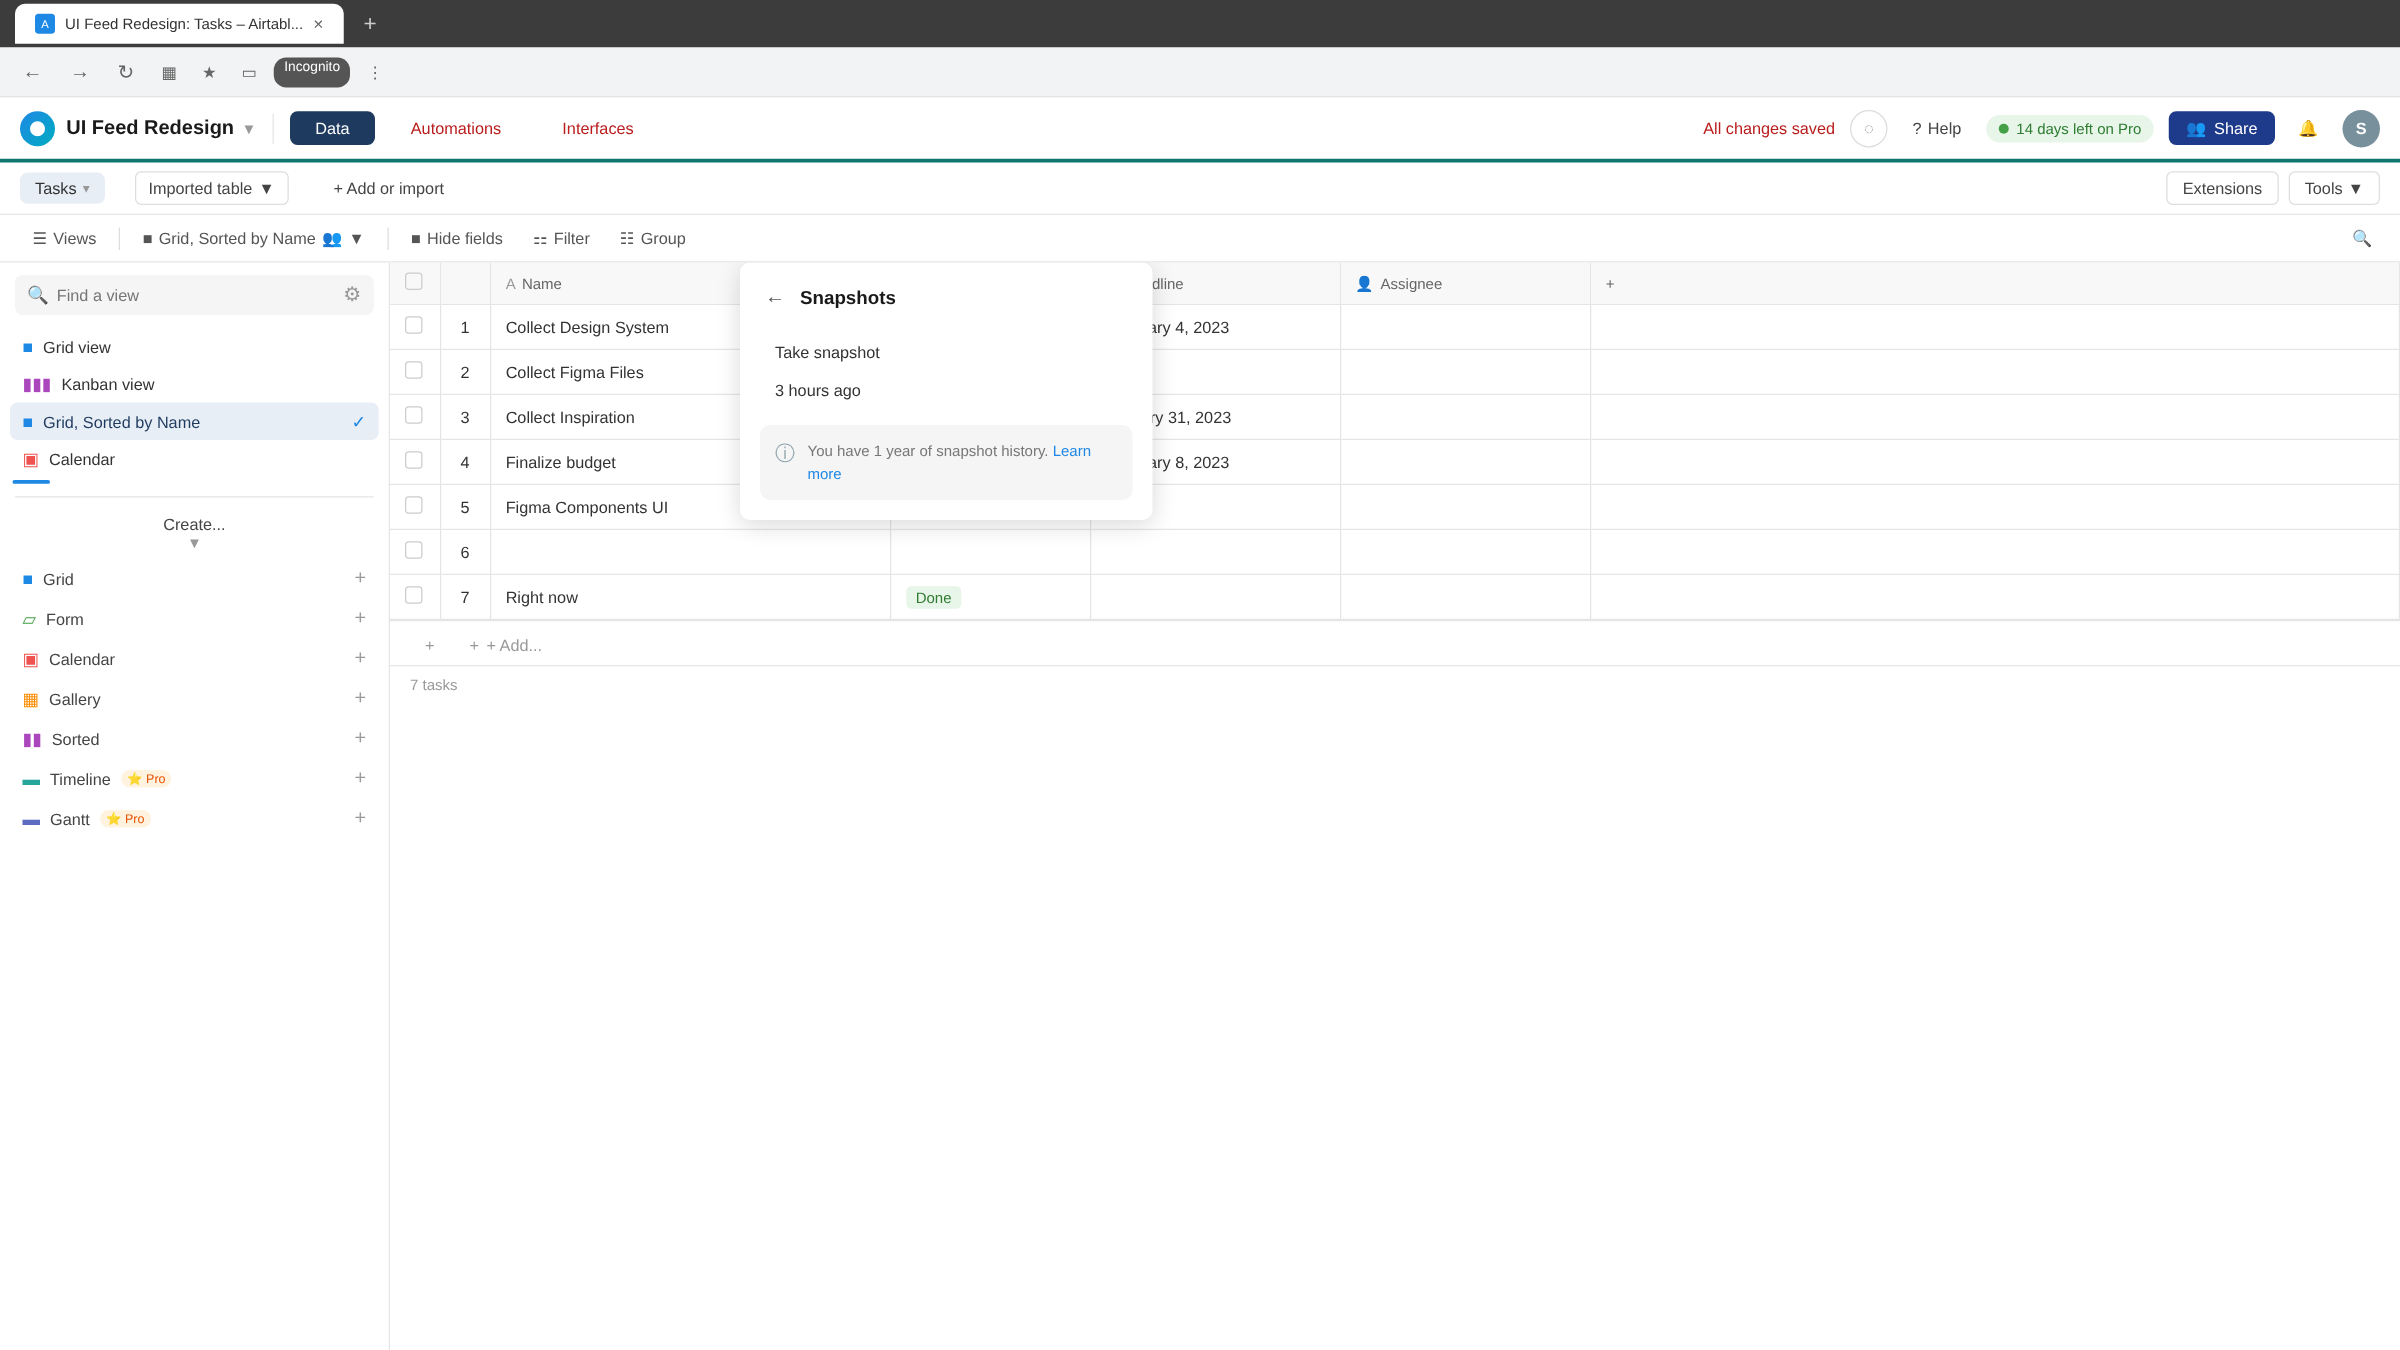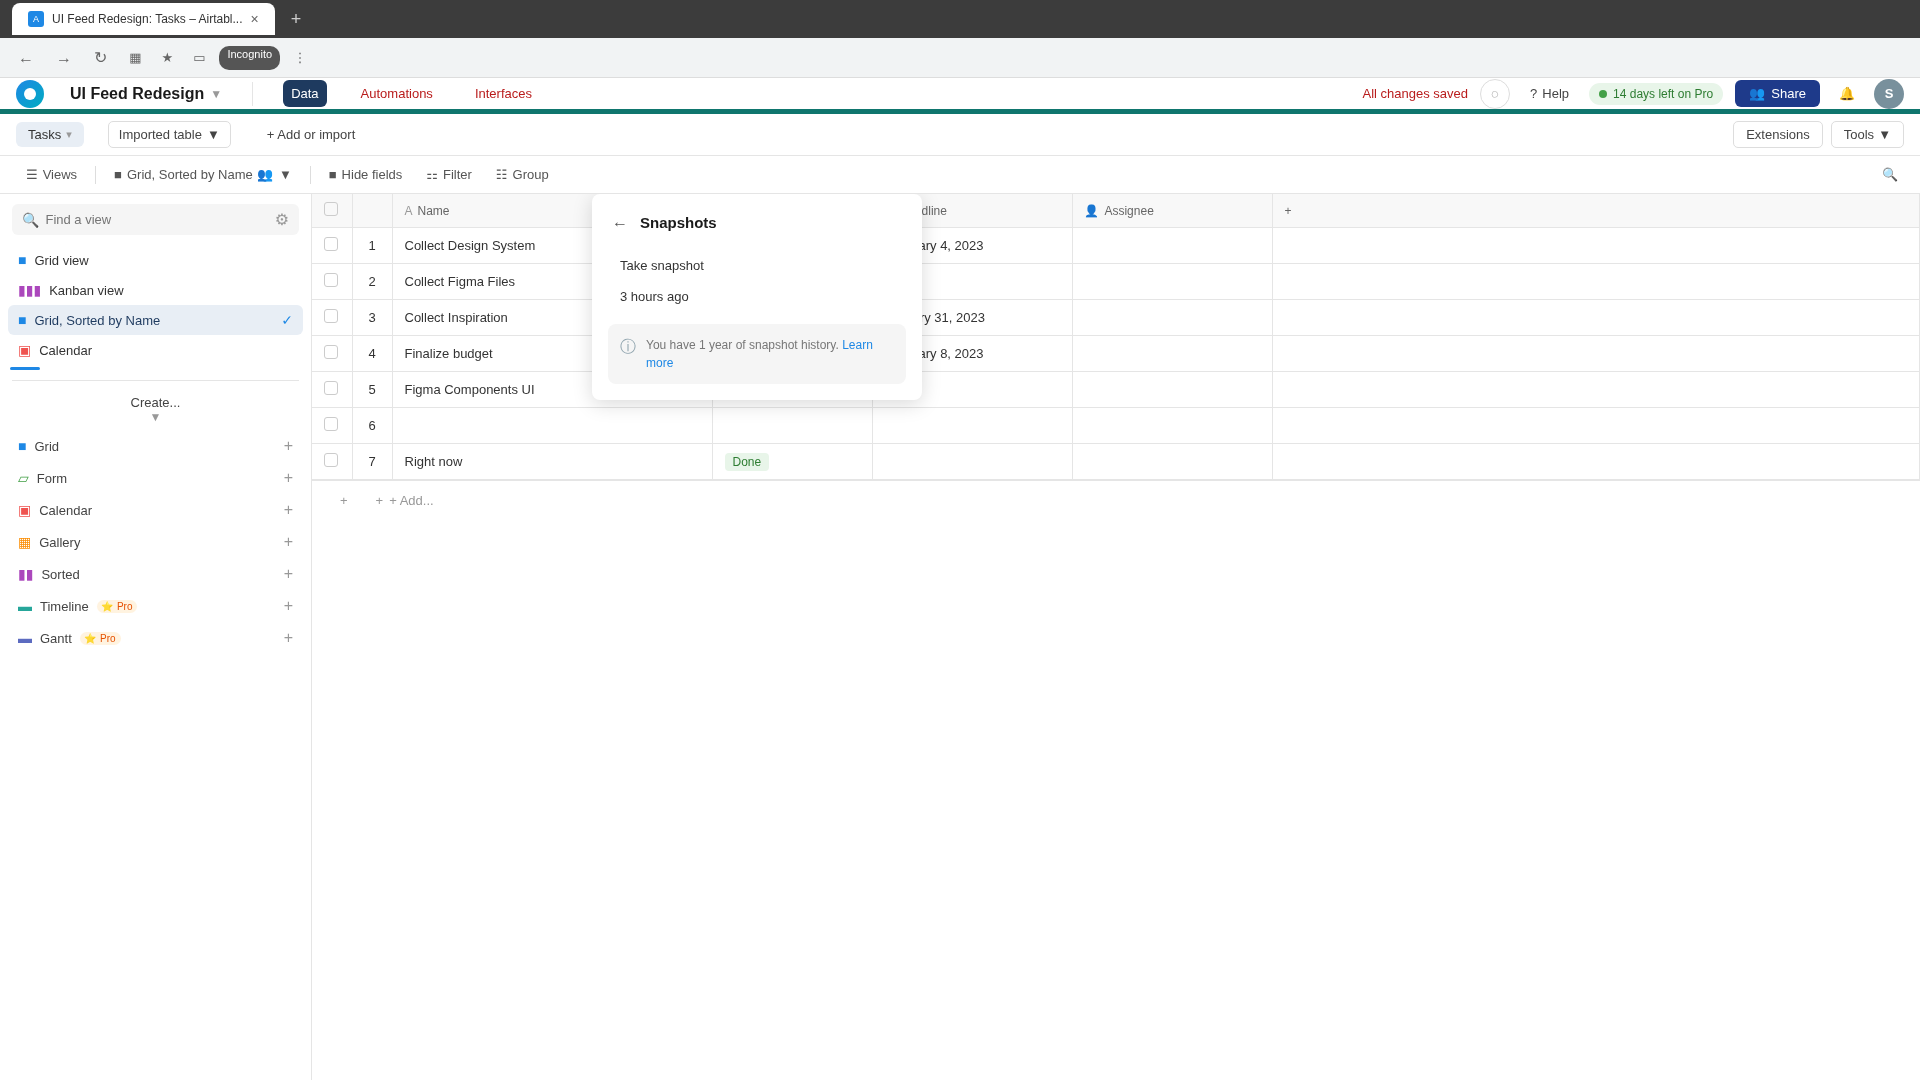--- a/index.html
+++ b/index.html
@@ -20,7 +20,7 @@
     .incognito-badge { background: #555; color: #fff; padding: 2px 8px; border-radius: 10px; font-size: 11px; }
 
     
-    .app-header { background: #fff; height: 36px; display: flex; align-items: center; padding: 0 16px; gap: 26px; border-bottom: 5px solid #0f766e; position: relative; z-index: 10; }
+    .app-header { background: #fff; height: 52px; display: flex; align-items: center; padding: 0 16px; gap: 9px; border-bottom: 3px solid #0f766e; position: relative; z-index: 10; }
     .app-logo { width: 28px; height: 28px; background: linear-gradient(135deg, #1e88e5, #00acc1); border-radius: 50%; display: flex; align-items: center; justify-content: center; }
     .app-logo svg { width: 16px; height: 16px; fill: white; }
     .app-title { font-size: 16px; font-weight: 600; color: #1a1a1a; display: flex; align-items: center; gap: 6px; cursor: pointer; }

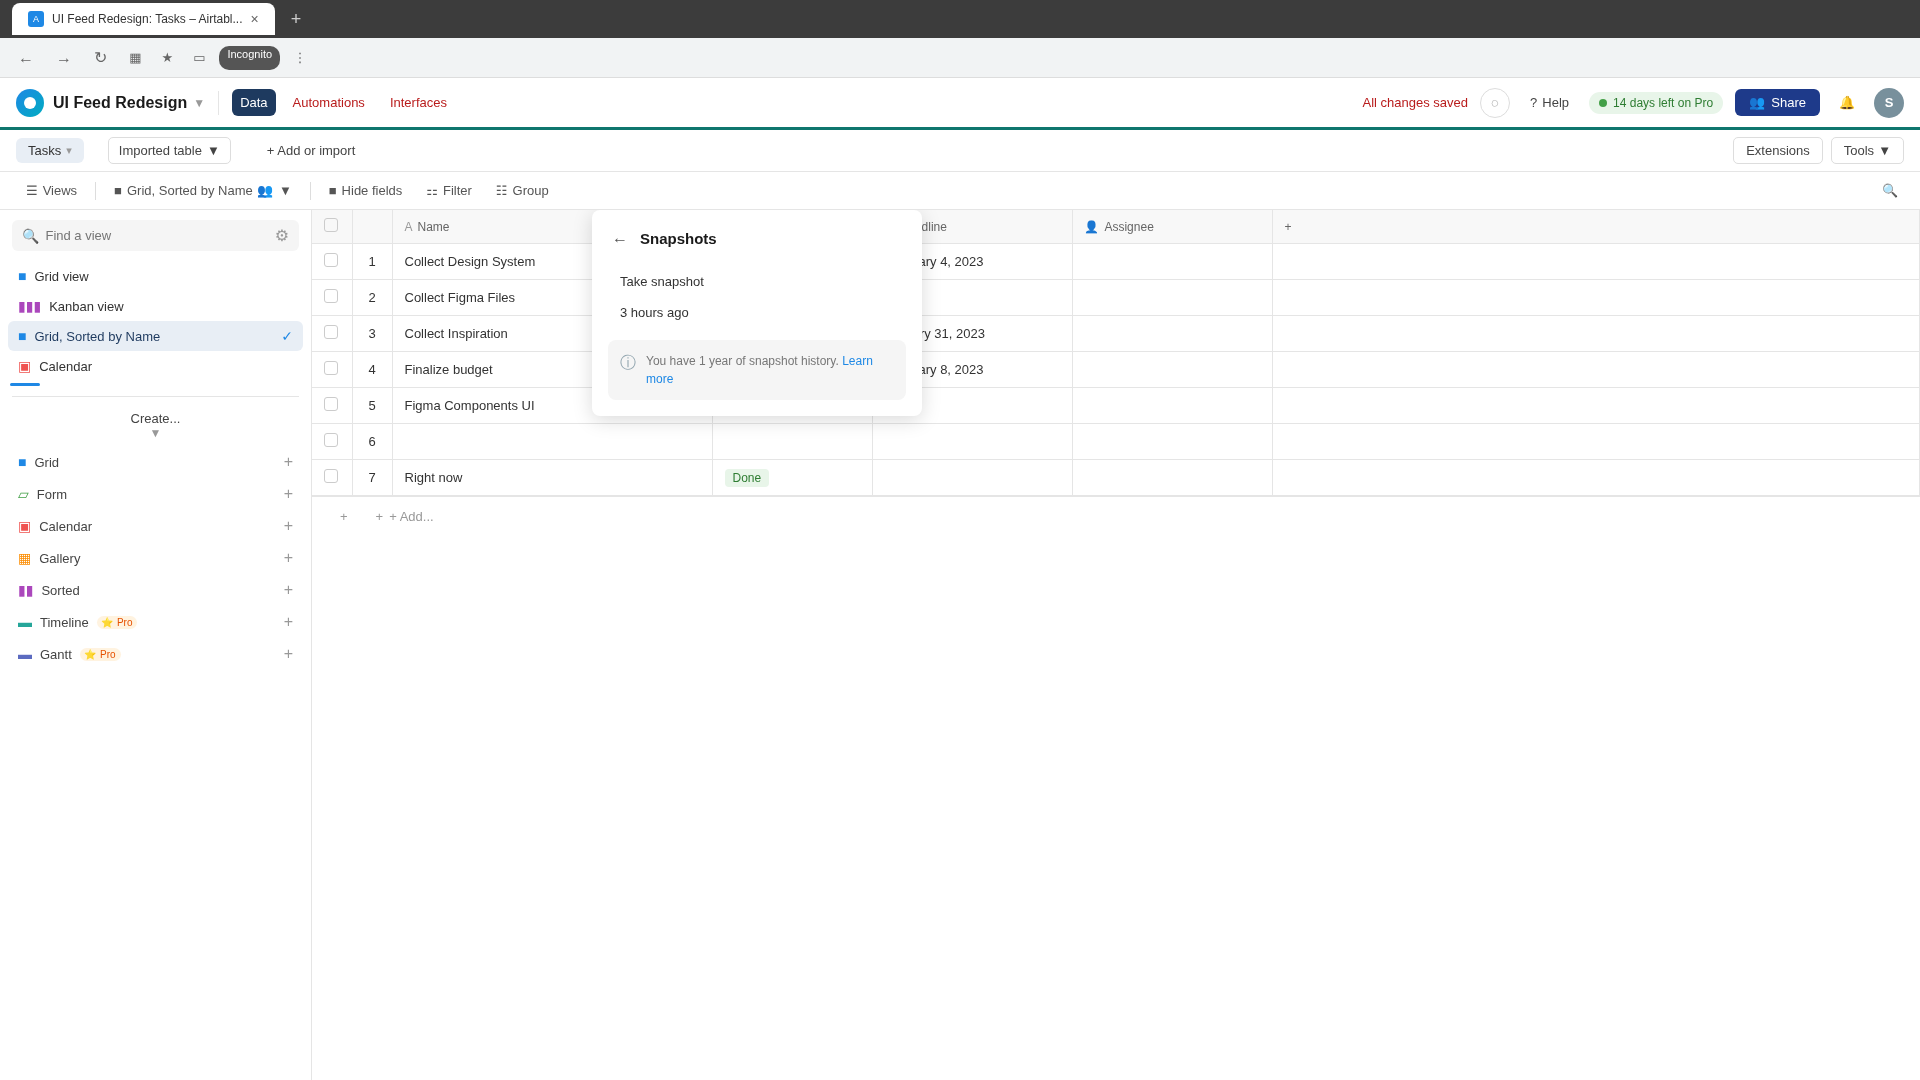--- a/index.html
+++ b/index.html
@@ -26,7 +26,7 @@
     .app-title { font-size: 16px; font-weight: 600; color: #1a1a1a; display: flex; align-items: center; gap: 6px; cursor: pointer; }
     .app-title .chevron { color: #999; font-size: 12px; }
     .header-divider { width: 1px; height: 24px; background: #e5e5e5; margin: 0 4px; }
-    .header-btn { padding: 6px 8px; border-radius: 6px; font-size: 13px; font-weight: 500; cursor: pointer; border: none; }
+    .header-btn { padding: 6px 20px; border-radius: 6px; font-size: 13px; font-weight: 500; cursor: pointer; border: none; }
     .header-btn.active { background: #1e3a5f; color: #fff; }
     .header-btn.plain { background: none; color: #b91c1c; }
     .header-right { margin-left: auto; display: flex; align-items: center; gap: 12px; }

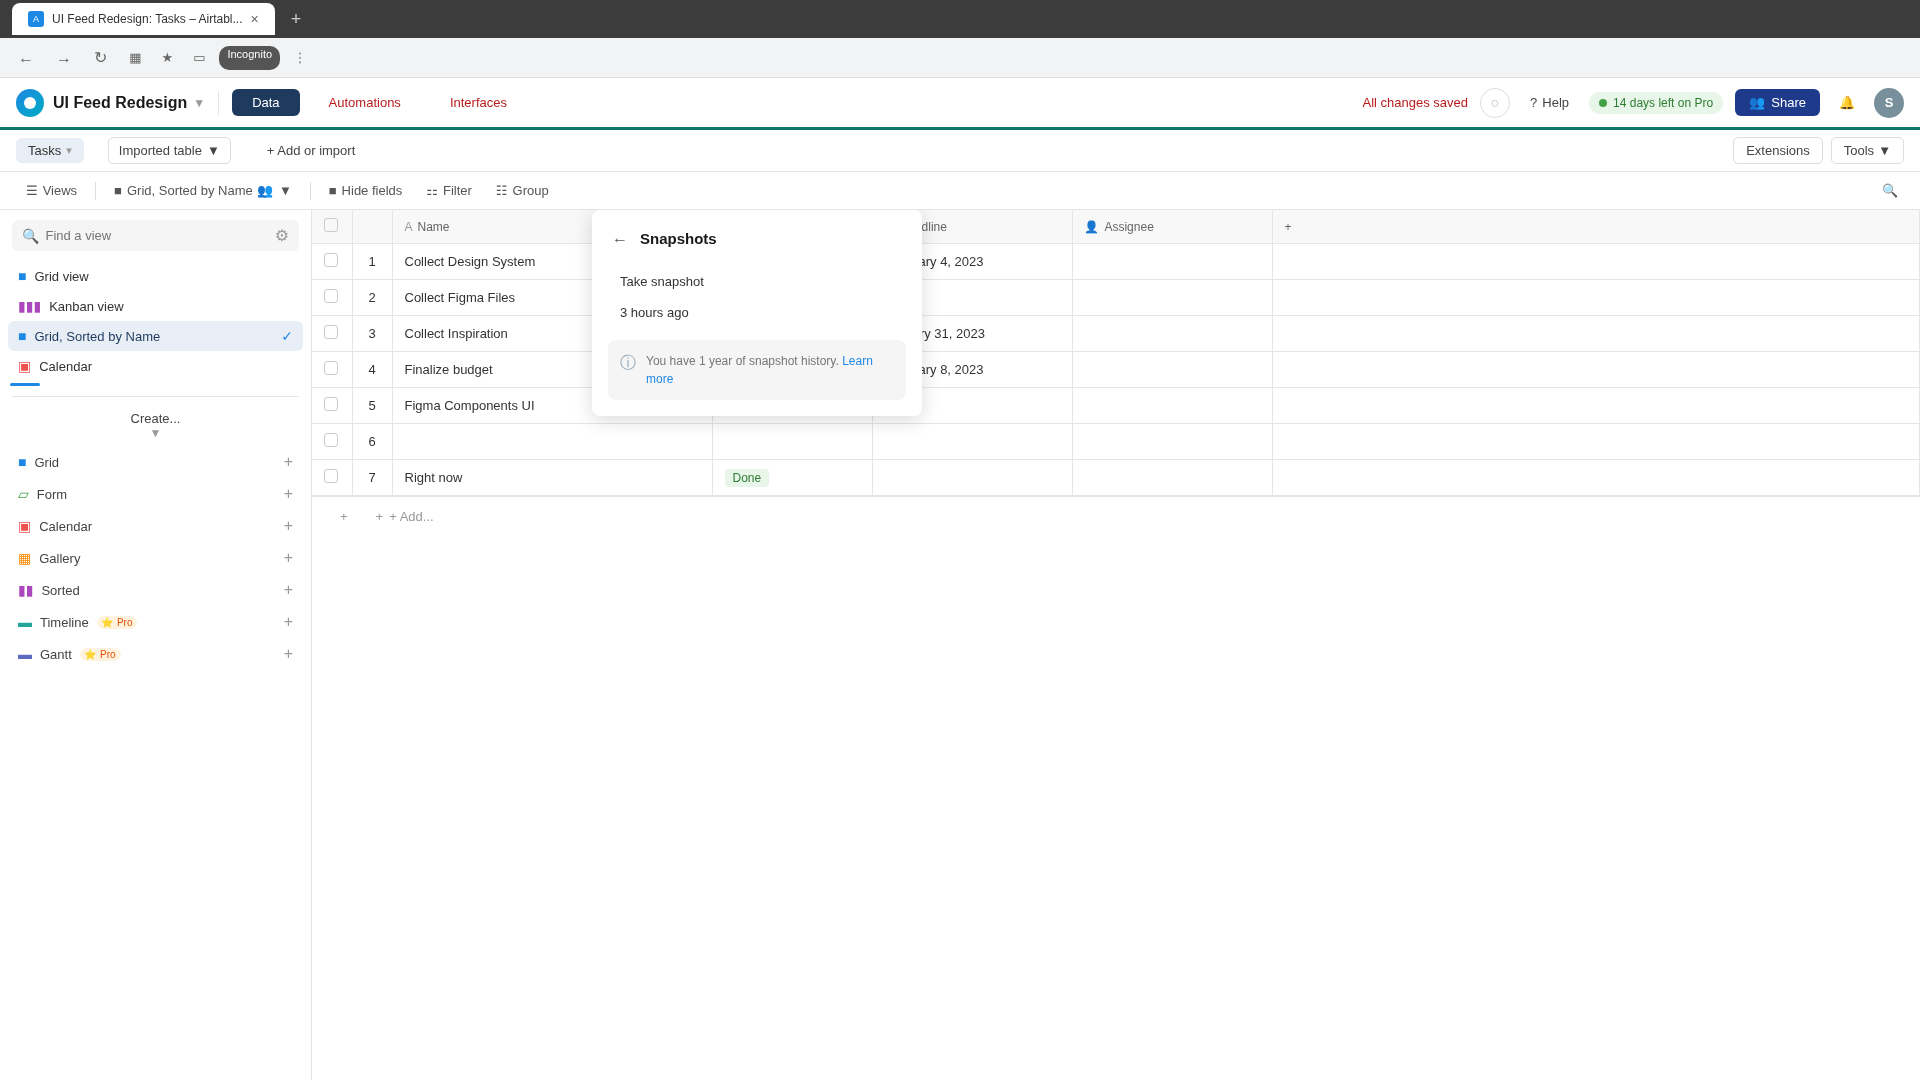--- a/index.html
+++ b/index.html
@@ -514,6 +514,7 @@
         <span style="color:#999;font-size:13px;">+ Add...</span>
       </div>
     </div>
+    <div class="row-count">7 tasks</div>
   </div>
 </div>
 

